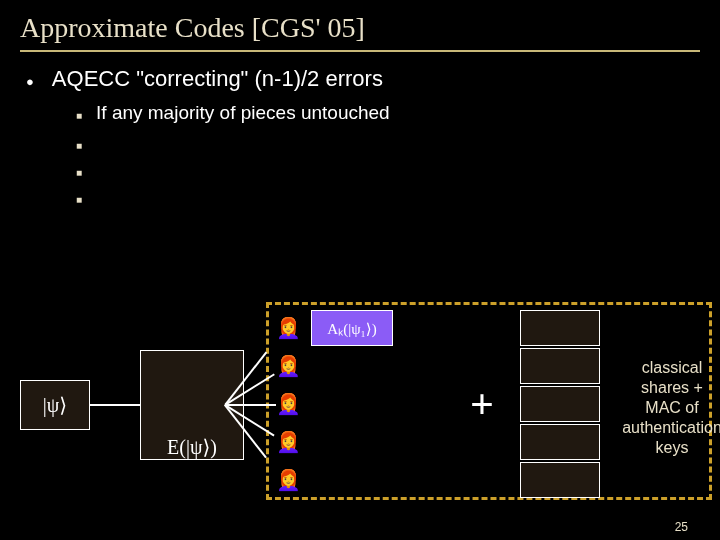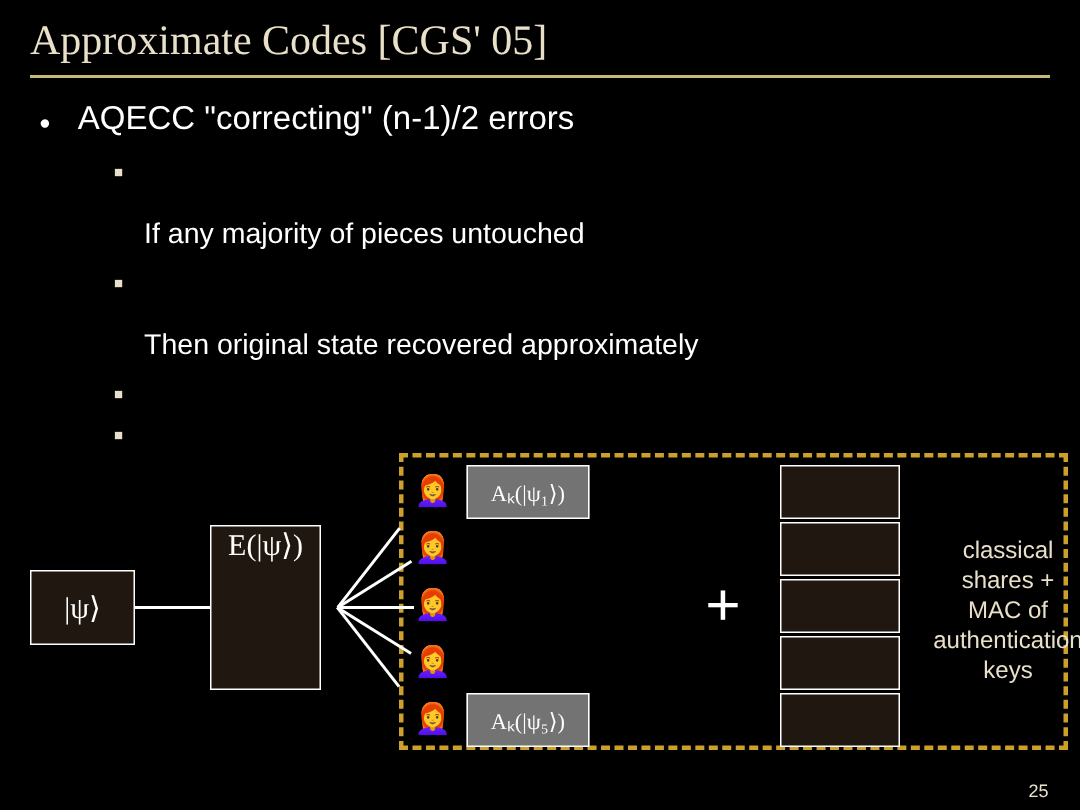--- a/index.html
+++ b/index.html
@@ -42,7 +42,7 @@
   .sub-list { margin-left: 56px; margin-top:4px; }
   .sub-item { display:flex; align-items:flex-start; margin-bottom:8px; }
   .sub-item .sq { color:#e8e0c8; font-size:10px; margin-right:14px; margin-top:8px; }
-  .sub-text { font-size:19px; font-family: Verdana, Arial, sans-serif; margin-top: 44px; }
+  .sub-text { font-size:19px; font-family: Verdana, Arial, sans-serif; }
 
   .diagram {
     position: absolute;

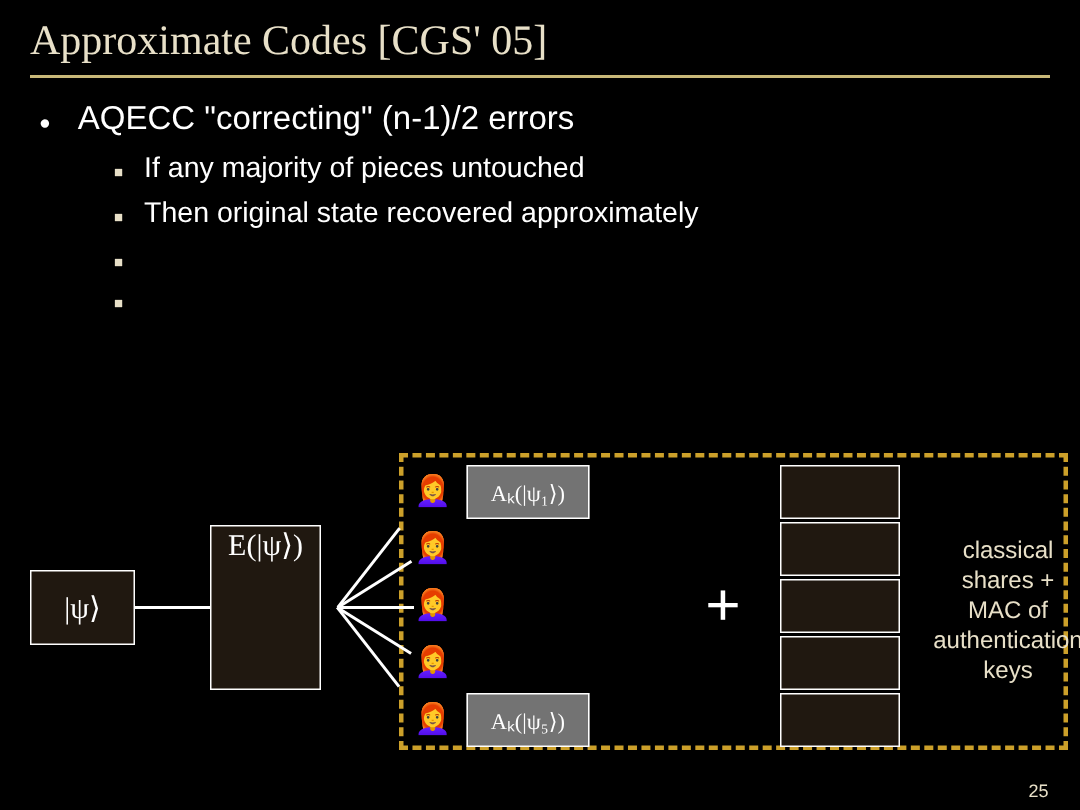--- a/index.html
+++ b/index.html
@@ -91,7 +91,6 @@
     </div>
     <div class="sub-item">
       <span class="sq">■</span>
-      <span class="sub-text">Then original state recovered approximately</span>
     </div>
     <div class="sub-item">
       <span class="sq">■</span>

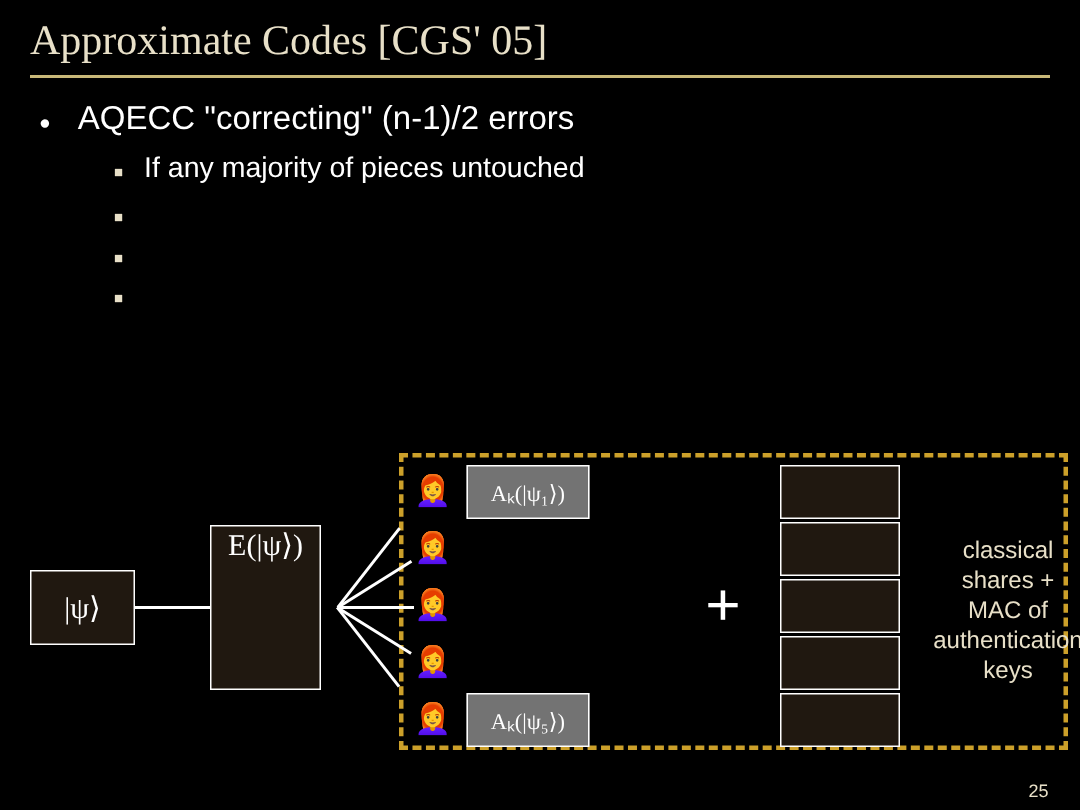--- a/index.html
+++ b/index.html
@@ -62,7 +62,7 @@
   .share-stack { position:absolute; left:256px; top:0; }
   .share-row { display:flex; align-items:center; margin-bottom:2px; height:36px;}
   .share-row .emoji { font-size:20px; margin-right:10px; line-height:1;}
-  .Ak-box { border:1px solid #fff; width:80px; height:34px; display:flex; align-items:center; justify-content:center; font-size:15px; background:#737373;}
+  .Ak-box { border:1px solid #fff; width:80px; height:34px; display:flex; align-items:center; justify-content:center; font-size:15px; background:#8b5cf6;}
   .plus { position:absolute; left:450px; top:70px; font-size:42px; color:#fff; font-weight:bold;}
   .classical-stack { position:absolute; left:500px; top:0;}
   .c-box { border:1px solid #fff; width:78px; height:34px; margin-bottom:2px; background:#201810;}

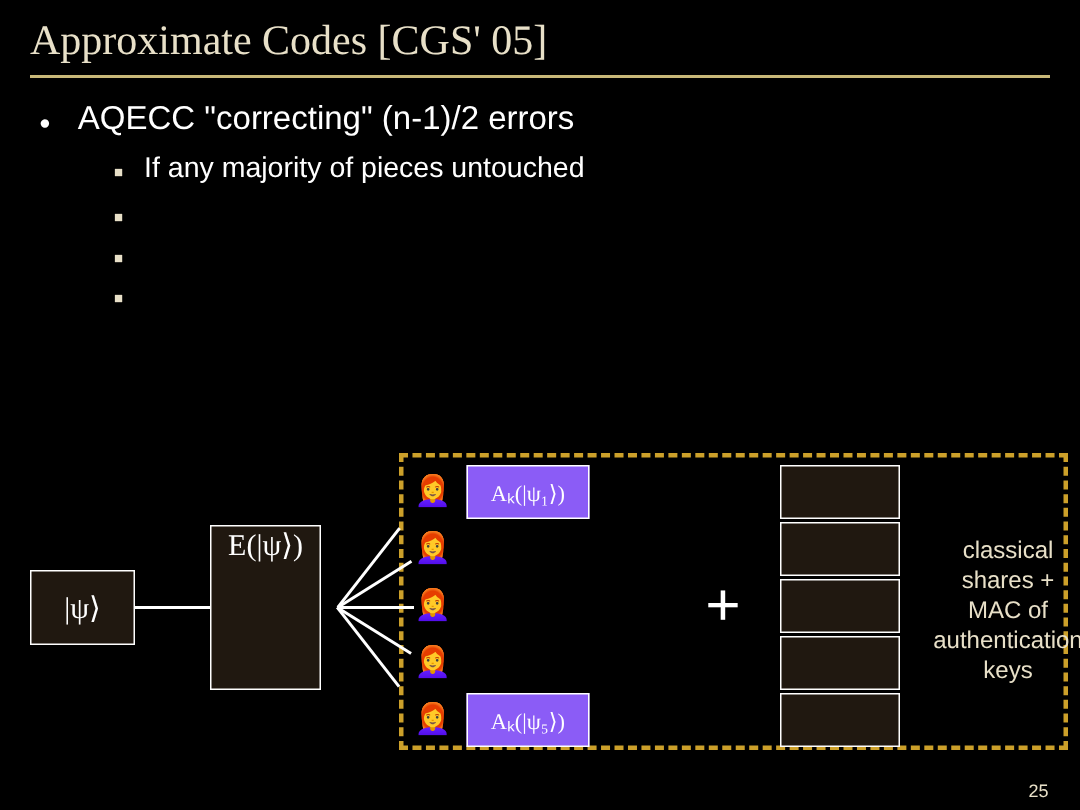--- a/index.html
+++ b/index.html
@@ -58,7 +58,7 @@
     background:#201810;
   }
   .psi-box { left:0; top:70px; width:70px; height:50px; display:flex; align-items:center; justify-content:center; font-size:20px;}
-  .E-box { left:120px; top:40px; width:74px; height:110px; display:flex; align-items:flex-start; justify-content:center; font-size:20px;}
+  .E-box { left:120px; top:40px; width:104px; height:110px; display:flex; align-items:flex-end; justify-content:center; font-size:20px;}
   .share-stack { position:absolute; left:256px; top:0; }
   .share-row { display:flex; align-items:center; margin-bottom:2px; height:36px;}
   .share-row .emoji { font-size:20px; margin-right:10px; line-height:1;}

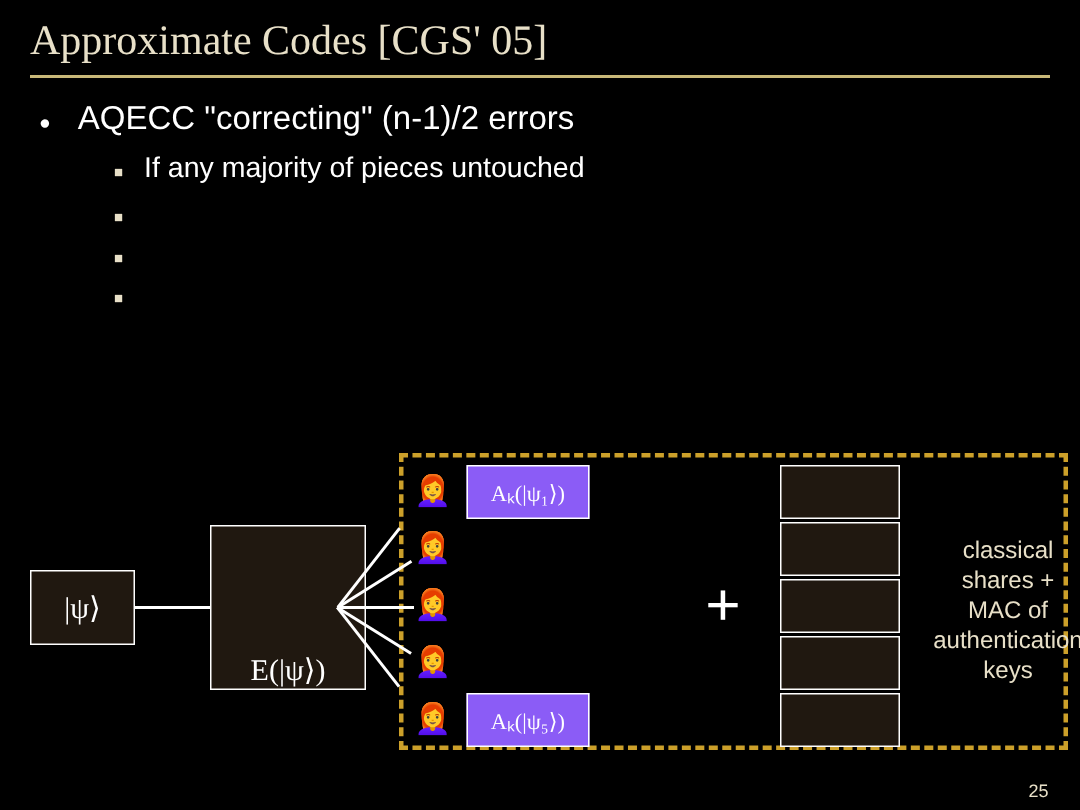--- a/index.html
+++ b/index.html
@@ -137,9 +137,6 @@
       </div>
       <div class="share-row">
         <span class="emoji">👩‍🦰</span>
-        <div class="Ak-box">
-            <span>Aₖ(|ψ₅⟩)</span>
-          </div>
       </div>
     </div>
 

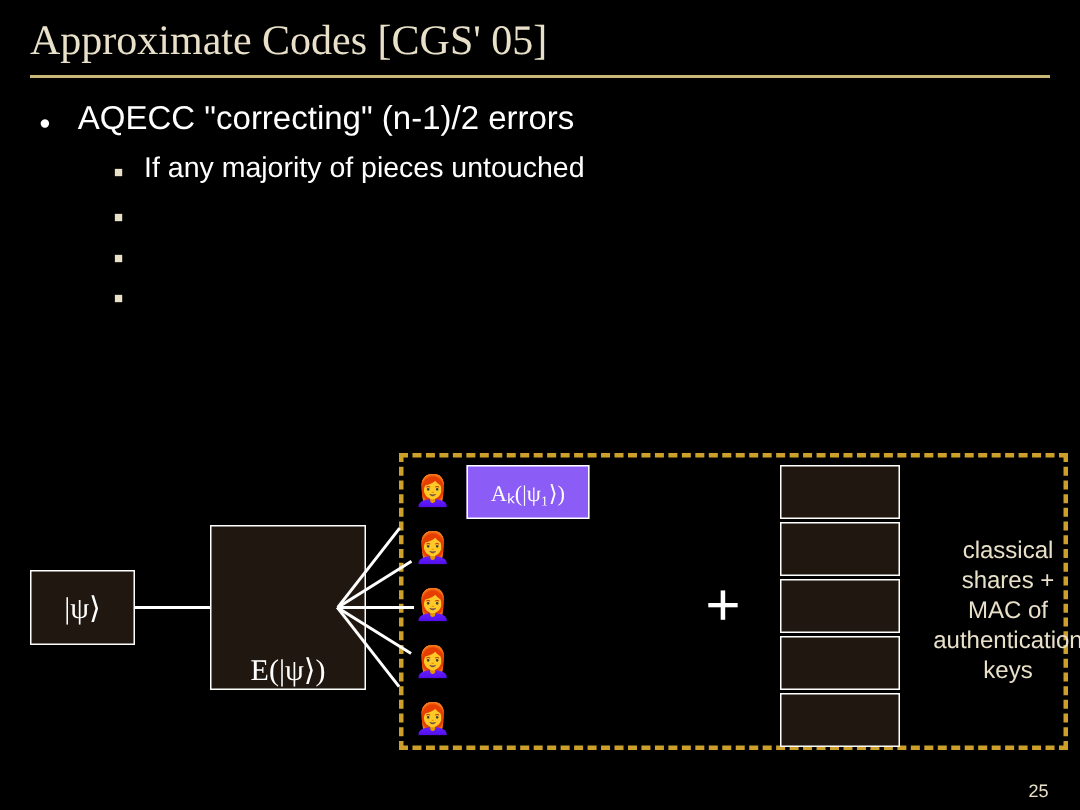--- a/index.html
+++ b/index.html
@@ -68,7 +68,7 @@
   .c-box { border:1px solid #fff; width:78px; height:34px; margin-bottom:2px; background:#201810;}
   .classical-label { position:absolute; left:590px; top:48px; width:100px; font-size:16px; text-align:center; color:#e8e0c8; font-family: Verdana, Arial, sans-serif; line-height:1.25;margin-left:12px;}
   .dashed-box { position:absolute; left:246px; top:-8px; width:446px; height:198px; border:3px dashed #cca02a; box-sizing:border-box; }
-  .page-num { position:absolute; right:21px; bottom:6px; font-size:12px; color:#e8e0c8; font-family:Verdana,Arial,sans-serif;}
+  .page-num { position:absolute; right:32px; bottom:6px; font-size:12px; color:#e8e0c8; font-family:Verdana,Arial,sans-serif;}
   .line { position:absolute; height:1.5px; background:#fff; }
   .fanline { position:absolute; background:#fff; height:1.5px; transform-origin: left center; }
 </style>

